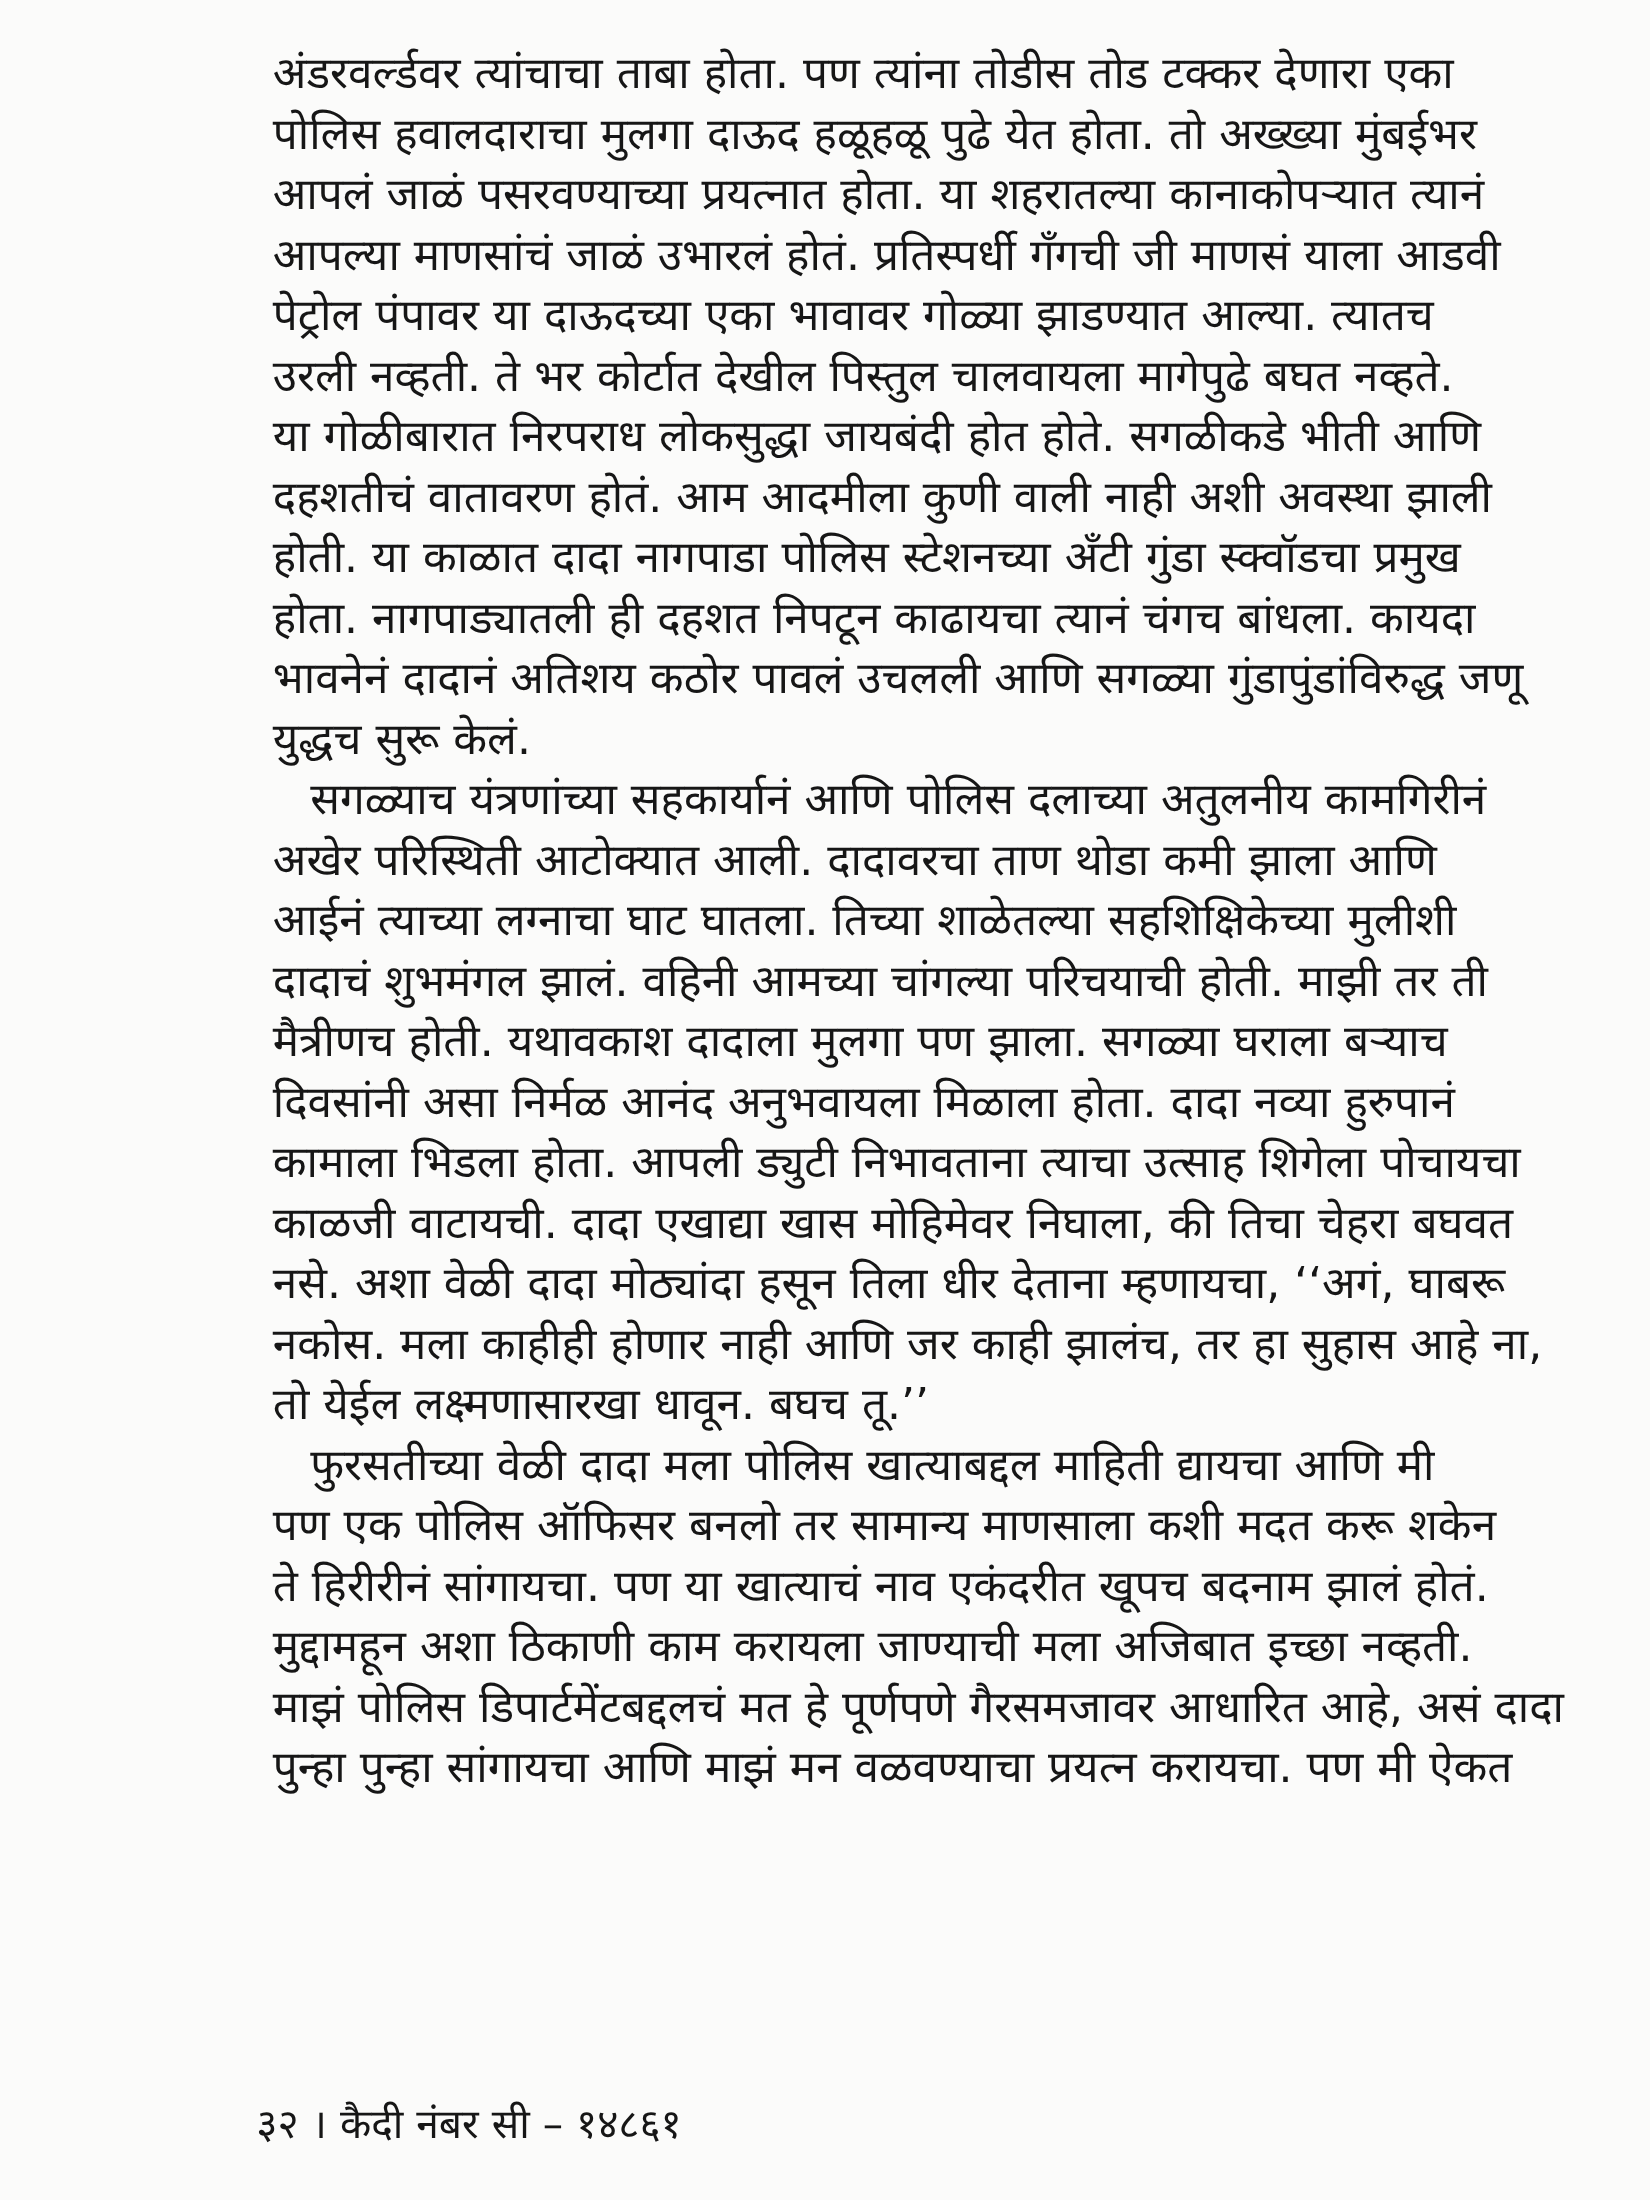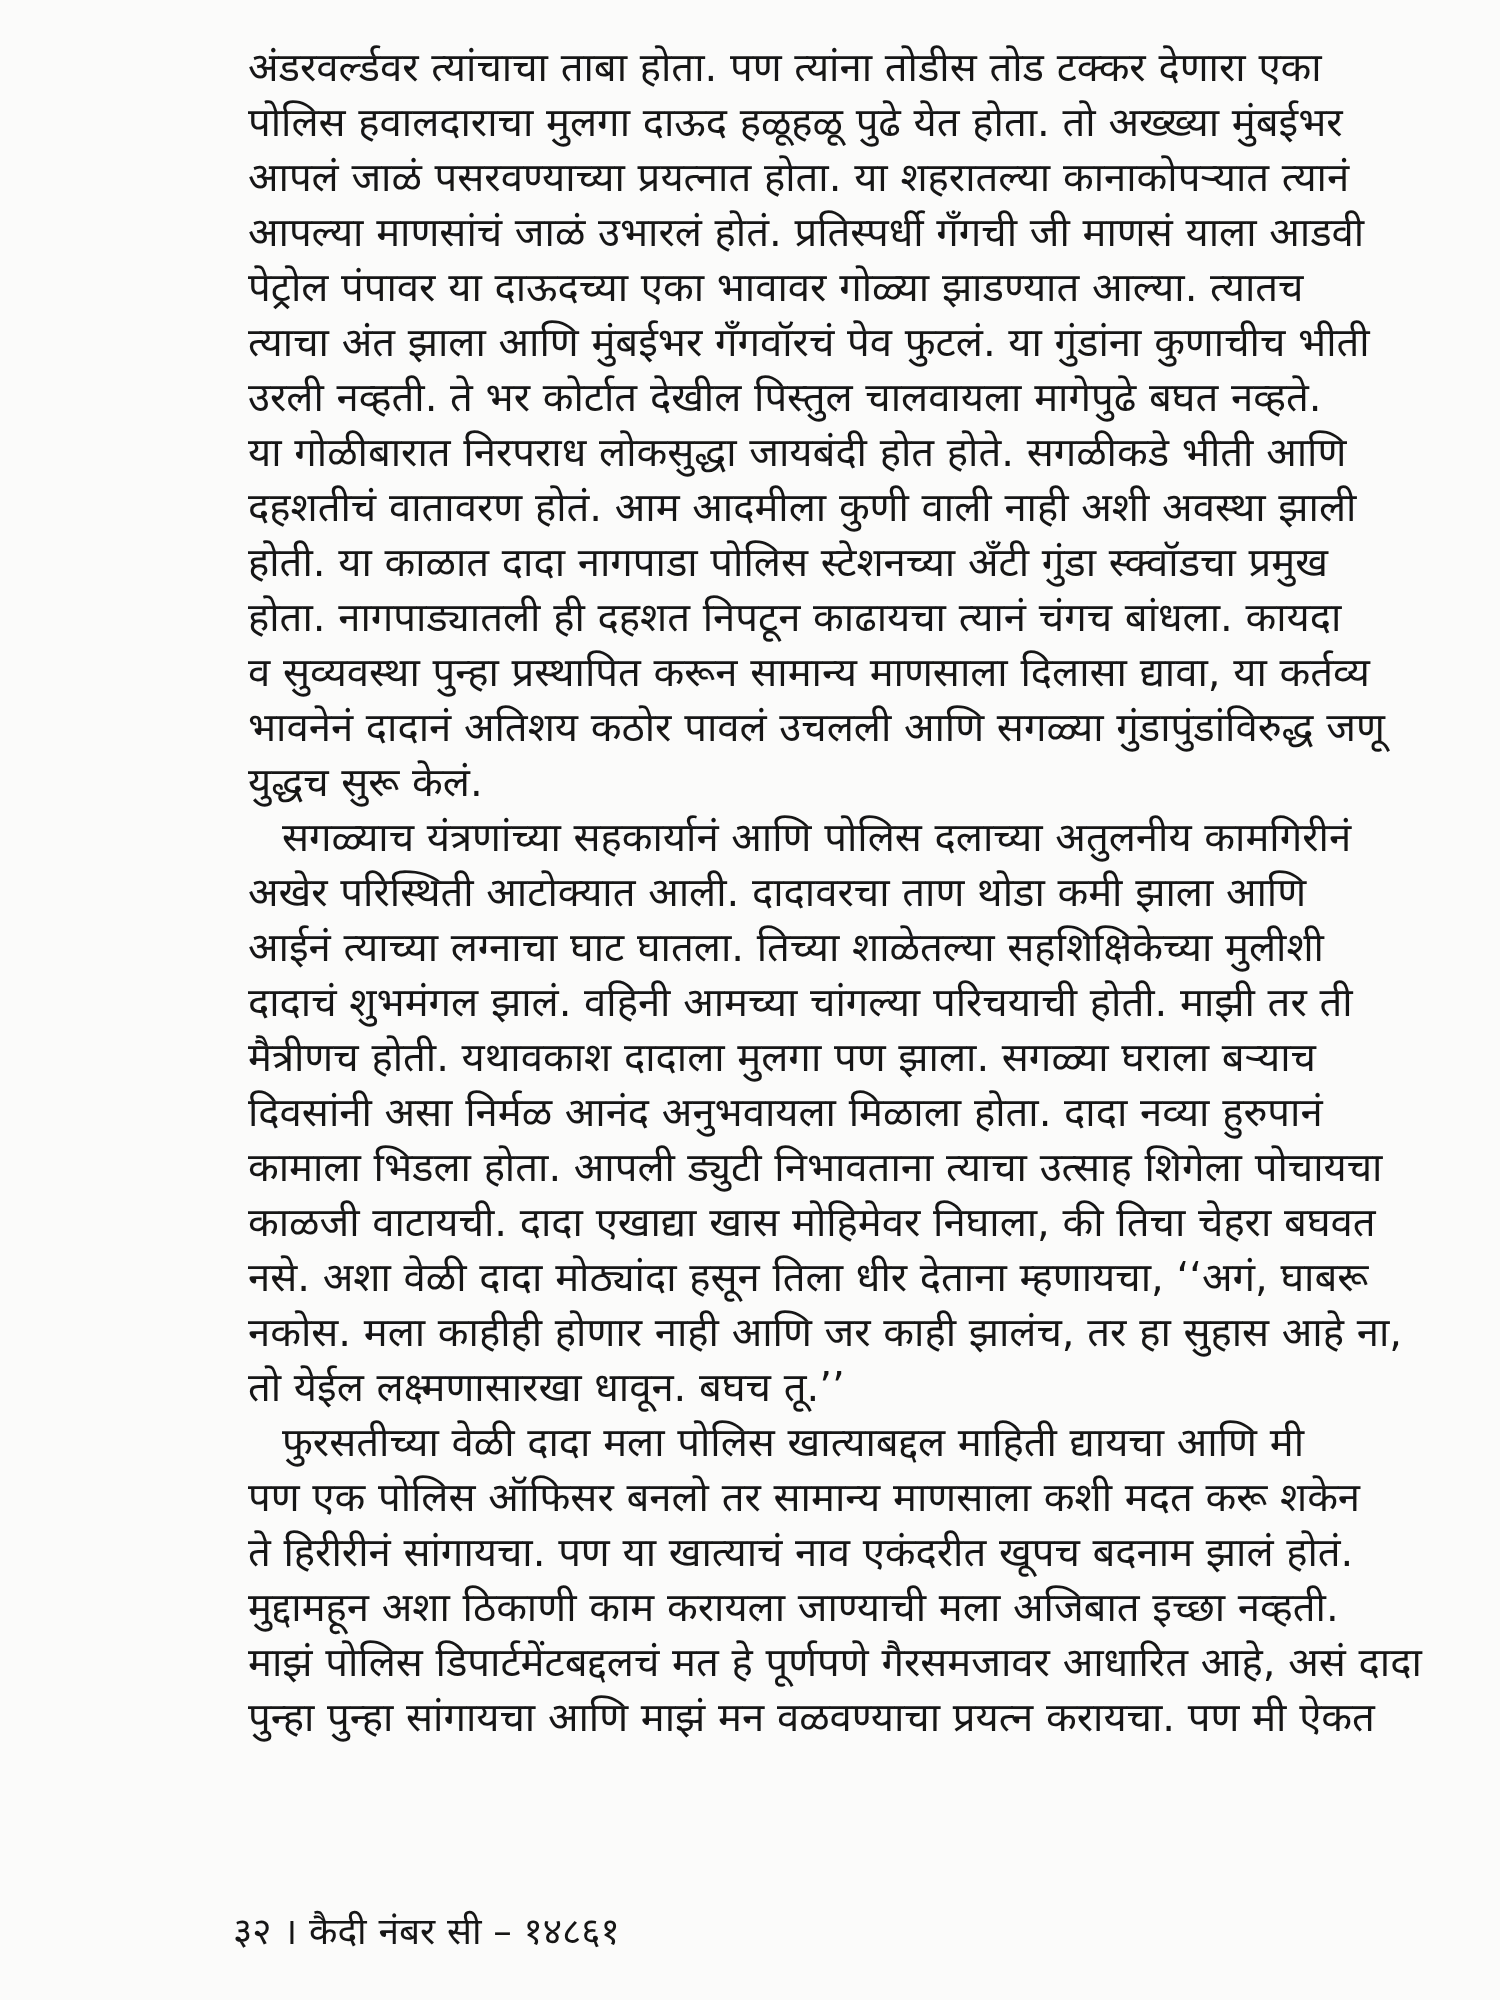--- a/index.html
+++ b/index.html
@@ -59,7 +59,6 @@
     <div class="line">आपलं जाळं पसरवण्याच्या प्रयत्नात होता. या शहरातल्या कानाकोपऱ्यात त्यानं</div>
     <div class="line">आपल्या माणसांचं जाळं उभारलं होतं. प्रतिस्पर्धी गँगची जी माणसं याला आडवी</div>
     <div class="line">पेट्रोल पंपावर या दाऊदच्या एका भावावर गोळ्या झाडण्यात आल्या. त्यातच</div>
-    <div class="line">त्याचा अंत झाला आणि मुंबईभर गँगवॉरचं पेव फुटलं. या गुंडांना कुणाचीच भीती</div>
     <div class="line">उरली नव्हती. ते भर कोर्टात देखील पिस्तुल चालवायला मागेपुढे बघत नव्हते.</div>
     <div class="line">या गोळीबारात निरपराध लोकसुद्धा जायबंदी होत होते. सगळीकडे भीती आणि</div>
     <div class="line">दहशतीचं वातावरण होतं. आम आदमीला कुणी वाली नाही अशी अवस्था झाली</div>

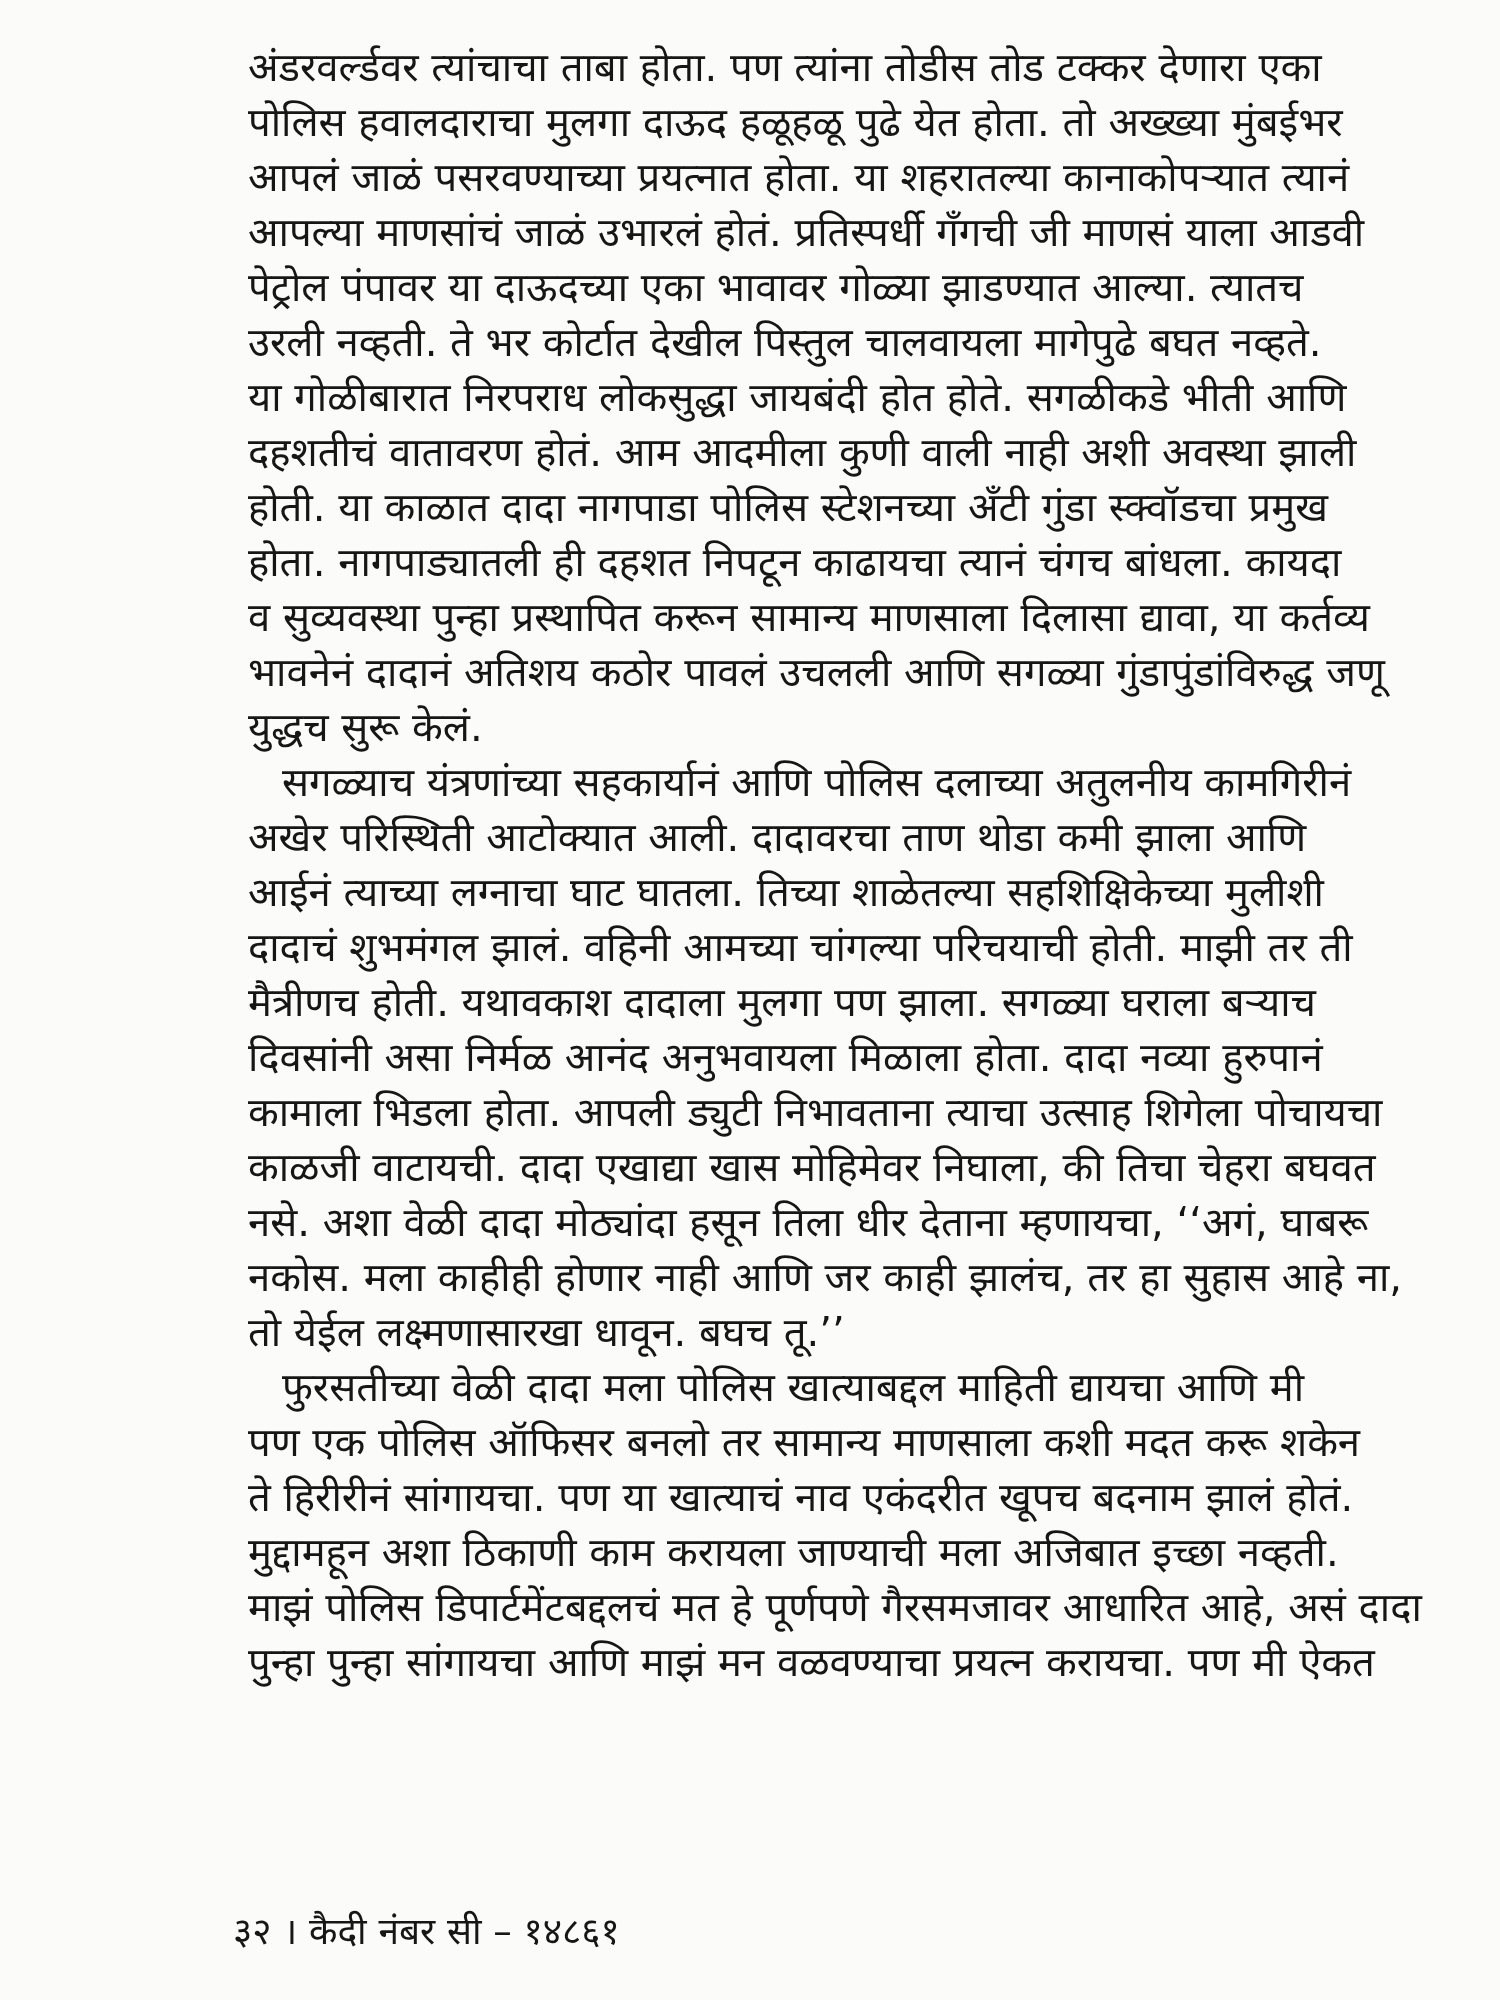--- a/index.html
+++ b/index.html
@@ -64,7 +64,6 @@
     <div class="line">दहशतीचं वातावरण होतं. आम आदमीला कुणी वाली नाही अशी अवस्था झाली</div>
     <div class="line">होती. या काळात दादा नागपाडा पोलिस स्टेशनच्या अँटी गुंडा स्क्वॉडचा प्रमुख</div>
     <div class="line">होता. नागपाड्यातली ही दहशत निपटून काढायचा त्यानं चंगच बांधला. कायदा</div>
-    <div class="line">व सुव्यवस्था पुन्हा प्रस्थापित करून सामान्य माणसाला दिलासा द्यावा, या कर्तव्य</div>
     <div class="line">भावनेनं दादानं अतिशय कठोर पावलं उचलली आणि सगळ्या गुंडापुंडांविरुद्ध जणू</div>
     <div class="line para-end">युद्धच सुरू केलं.</div>
     <div class="line indent">सगळ्याच यंत्रणांच्या सहकार्यानं आणि पोलिस दलाच्या अतुलनीय कामगिरीनं</div>

